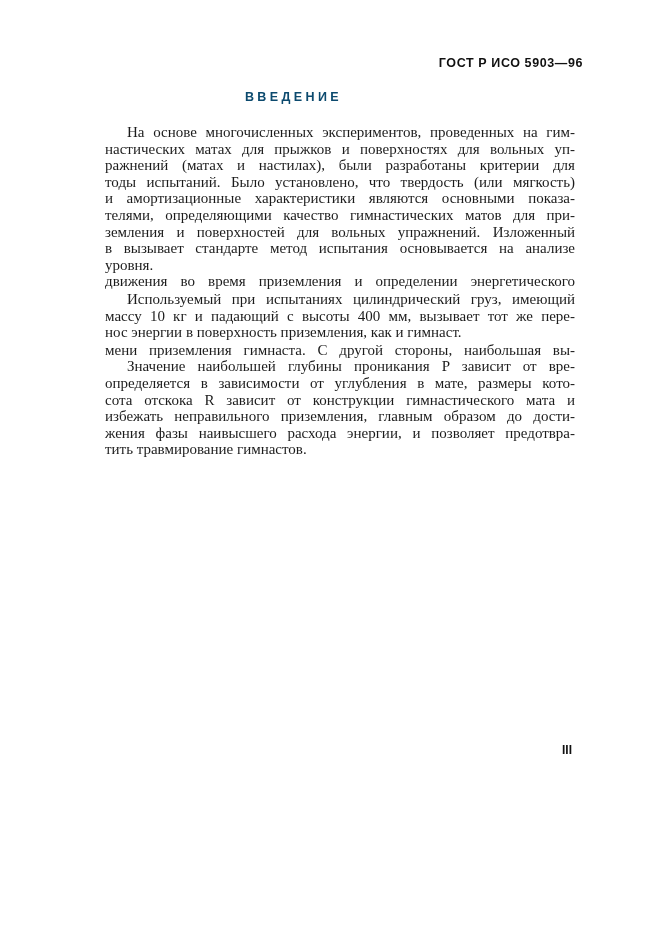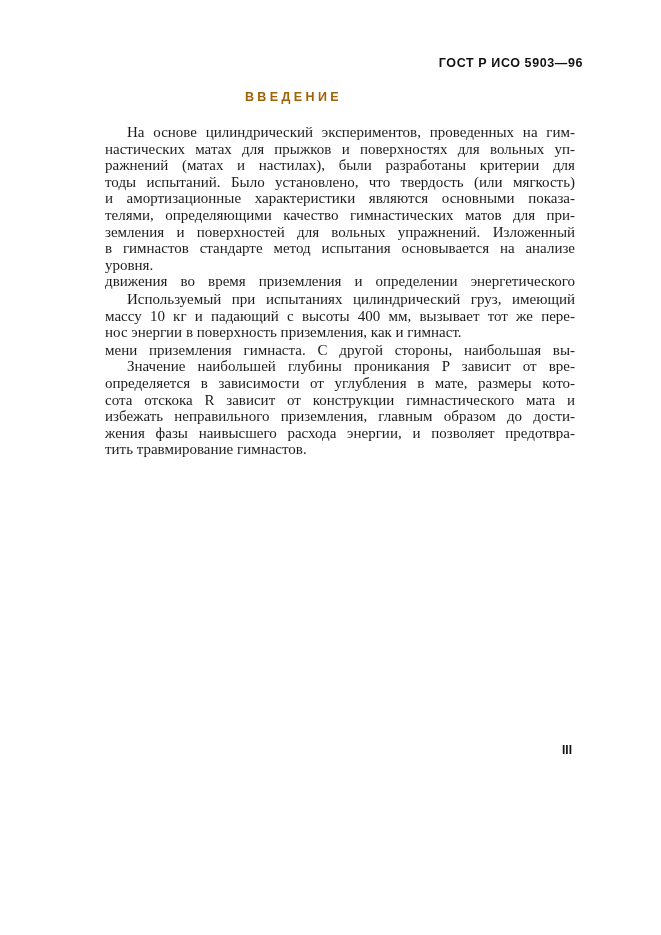--- a/index.html
+++ b/index.html
@@ -36,7 +36,7 @@
       font-weight: bold;
       font-size: 12.5px;
       letter-spacing: 3.4px;
-      color: #a16207;
+      color: #0c4a6e;
     }
     .body-text {
       position: absolute;

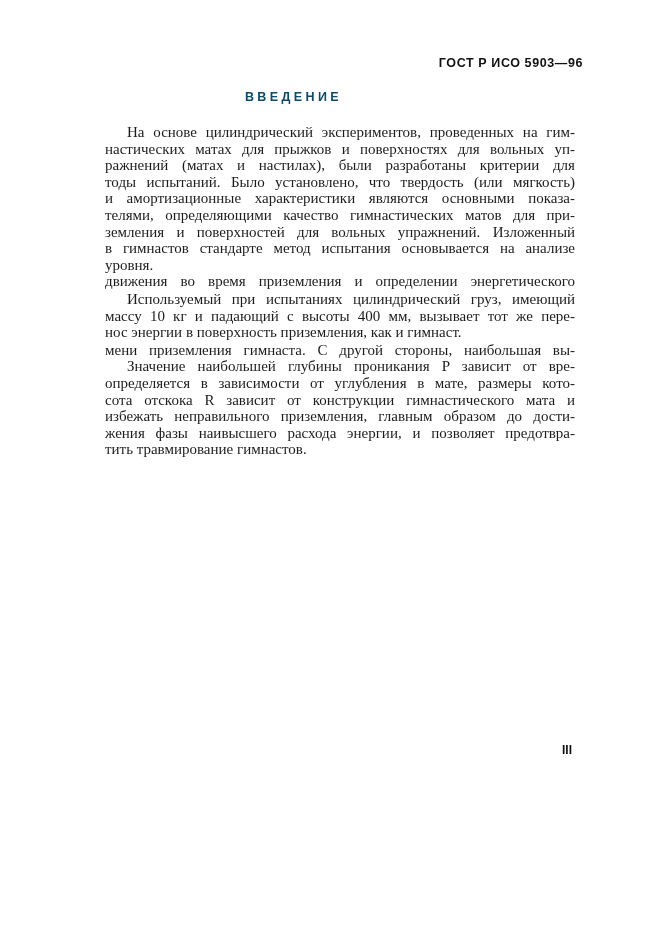--- a/index.html
+++ b/index.html
@@ -82,7 +82,7 @@
 
 <div class="body-text">
   <div>
-    <span class="line indent">На основе цилиндрический экспериментов, проведенных на гим-</span>
+    <span class="line indent">На основе многочисленных экспериментов, проведенных на гим-</span>
     <span class="line">настических матах для прыжков и поверхностях для вольных уп-</span>
     <span class="line">ражнений (матах и настилах), были разработаны критерии для</span>
     <span class="line">тоды испытаний. Было установлено, что твердость (или мягкость)</span>

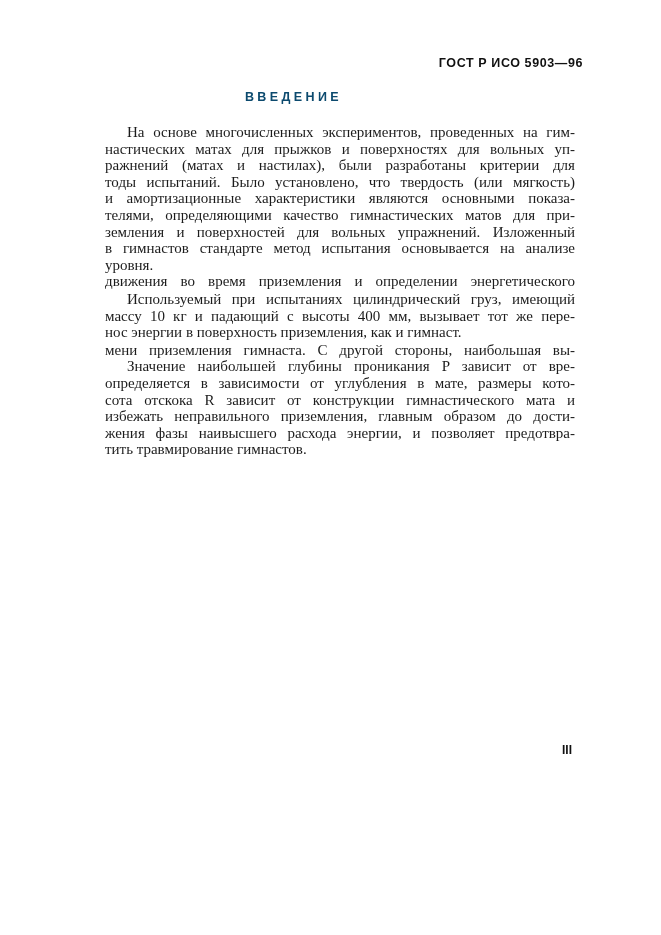--- a/index.html
+++ b/index.html
@@ -89,7 +89,7 @@
     <span class="line">и амортизационные характеристики являются основными показа-</span>
     <span class="line">телями, определяющими качество гимнастических матов для при-</span>
     <span class="line">земления и поверхностей для вольных упражнений. Изложенный</span>
-    <span class="line">в гимнастов стандарте метод испытания основывается на анализе</span>
+    <span class="line">в вызывает стандарте метод испытания основывается на анализе</span>
     <span class="line last">уровня.</span>
     <span class="line">движения во время приземления и определении энергетического</span>
   </div>

